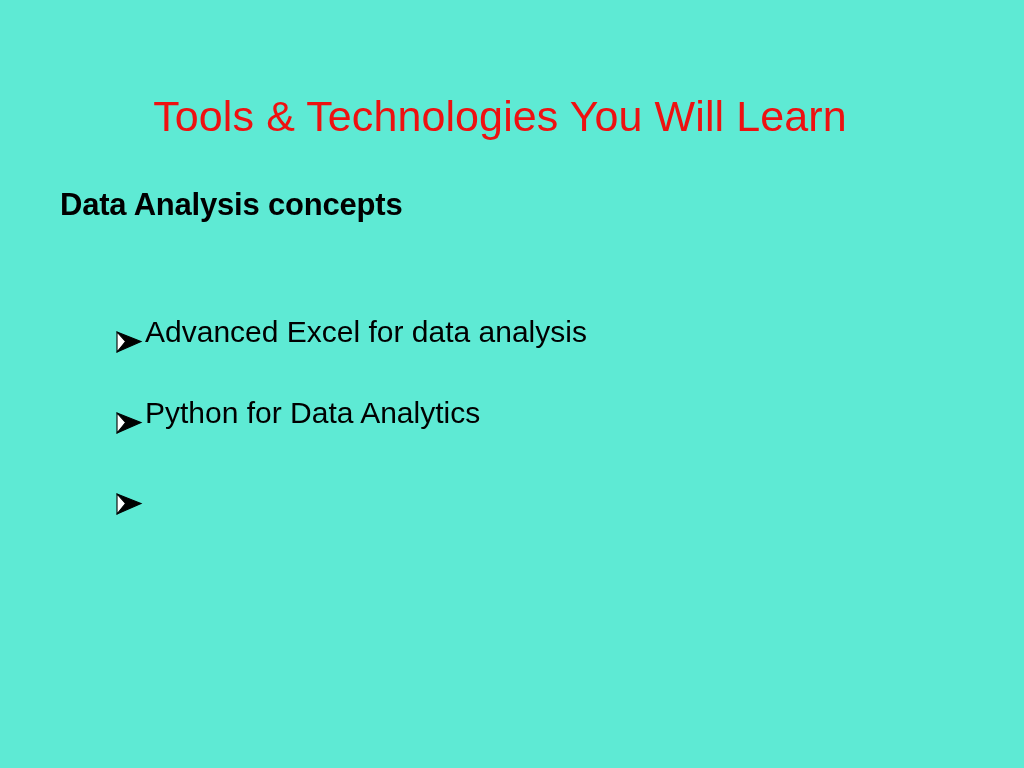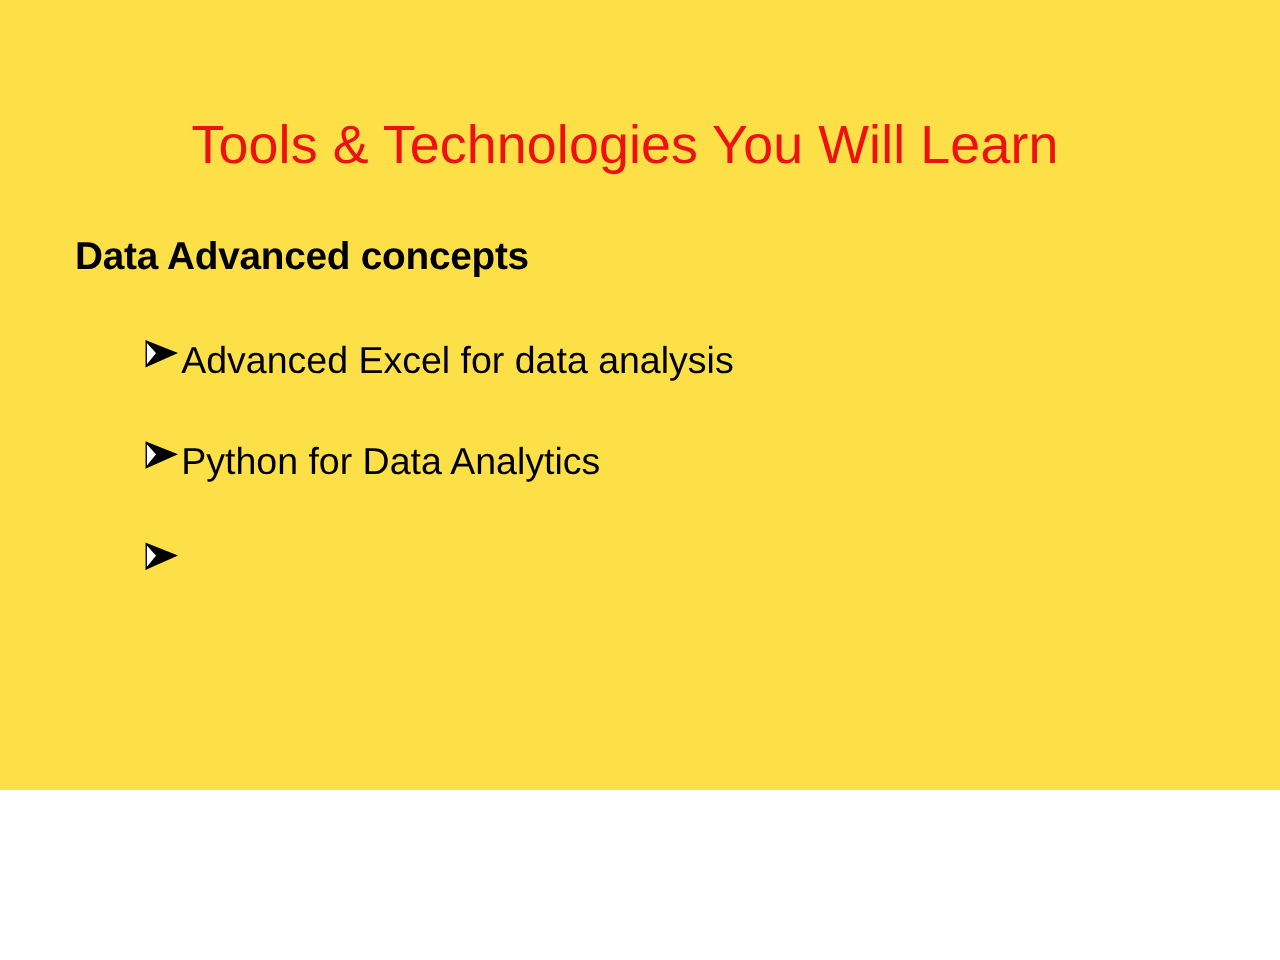--- a/index.html
+++ b/index.html
@@ -17,8 +17,8 @@
   #slide {
     position: relative;
     width: 1024px;
-    height: 632px;
-    background: #fde047;
+    height: 768px;
+    background: #5eead4;
     overflow: hidden;
     box-sizing: border-box;
   }

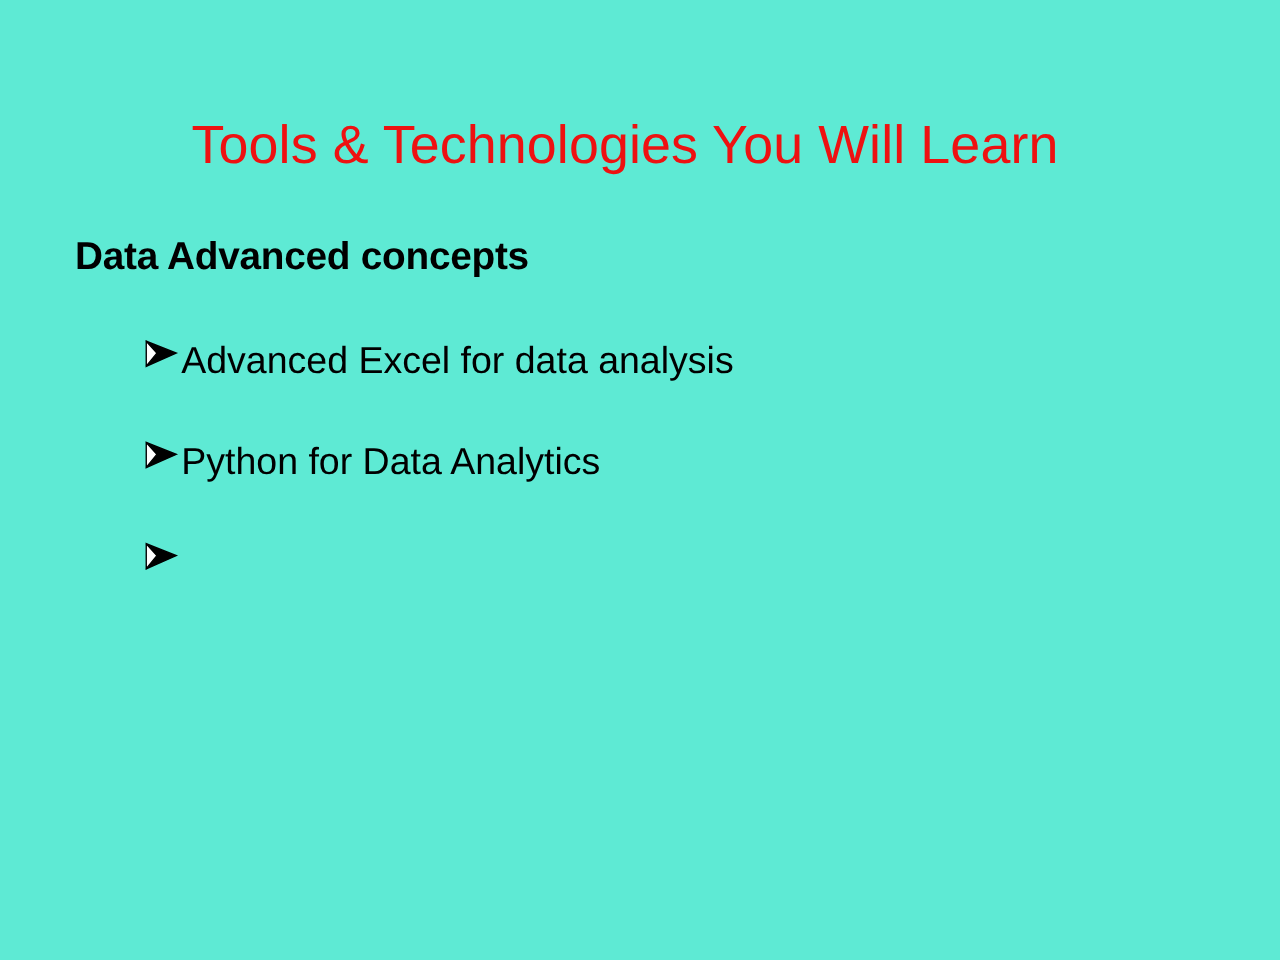--- a/index.html
+++ b/index.html
@@ -110,7 +110,7 @@
 
   <div id="body-block">
 
-    <h2 id="section-heading">Data Advanced concepts</h2>
+    <h2 id="section-heading">Data Analysis concepts</h2>
 
     <ul id="bullet-list">
 

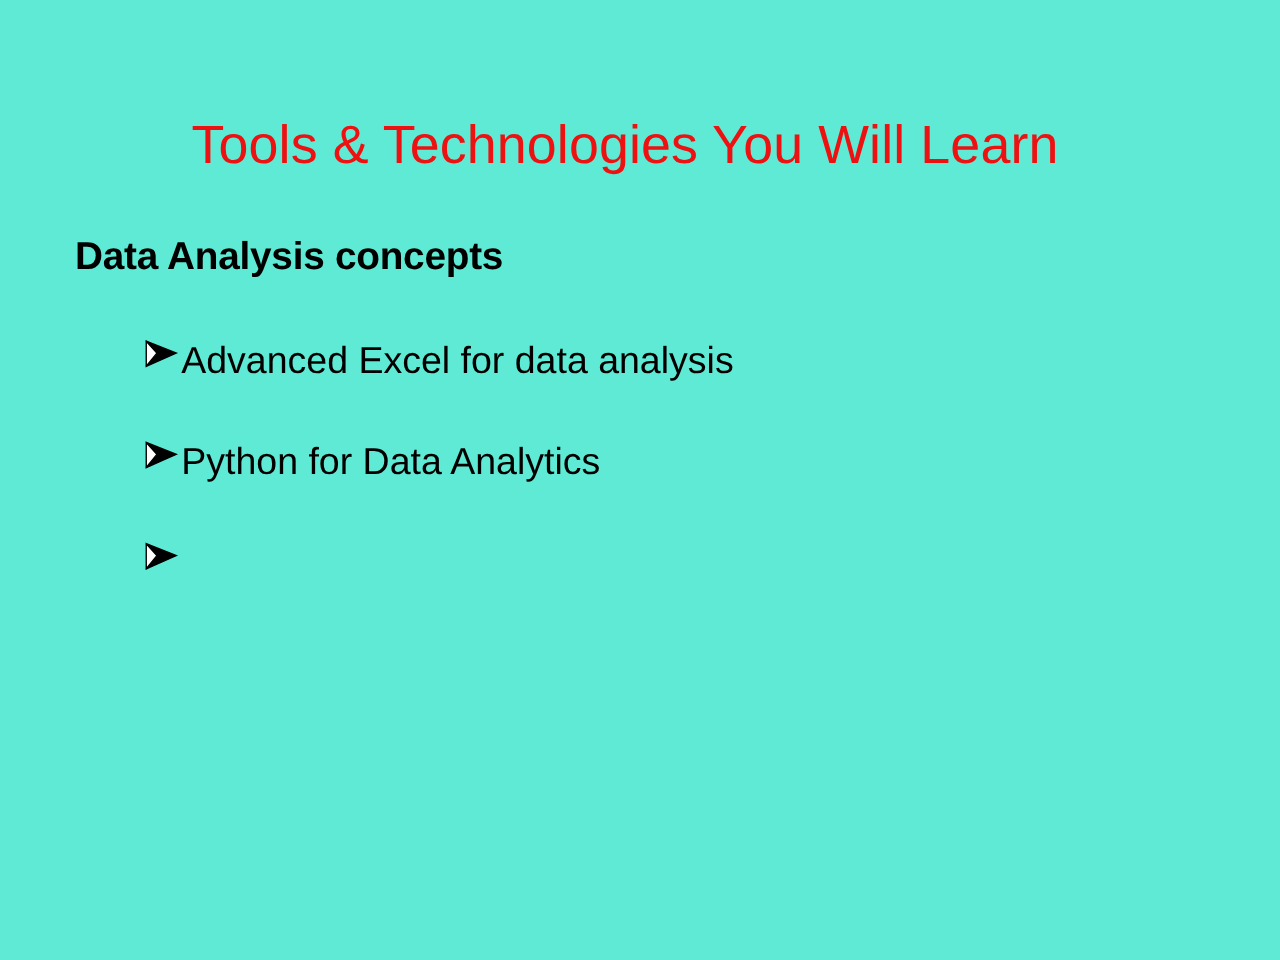--- a/index.html
+++ b/index.html
@@ -70,7 +70,7 @@
 
   #bullet-list .bullet-row {
     display: flex;
-    align-items: flex-start;
+    align-items: flex-end;
     height: 81px;
     color: #000000;
     font-family: "Liberation Sans", sans-serif;

